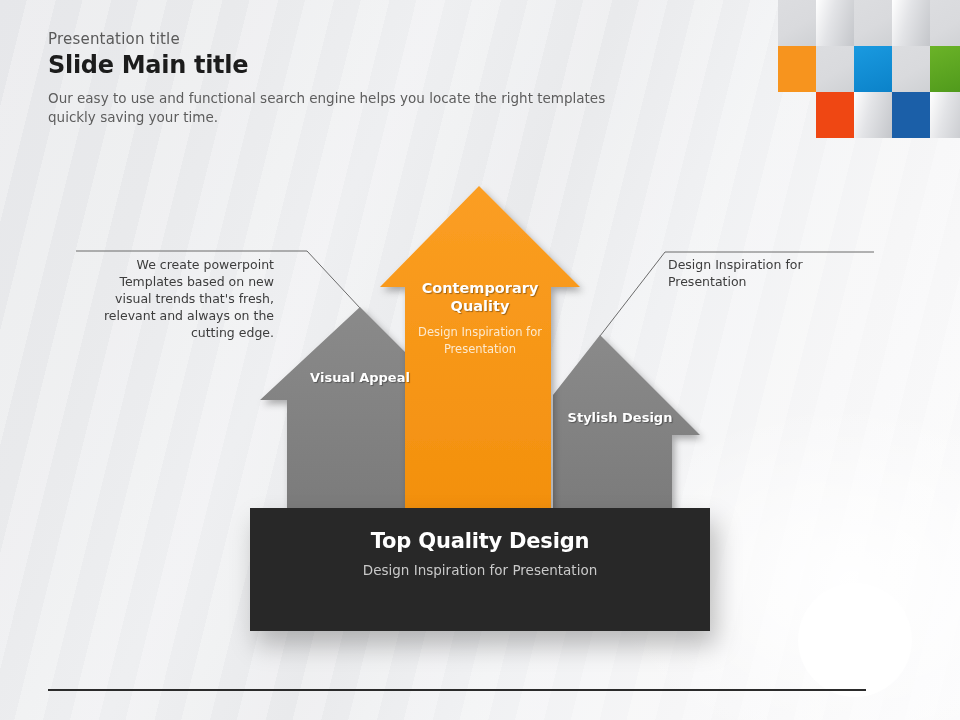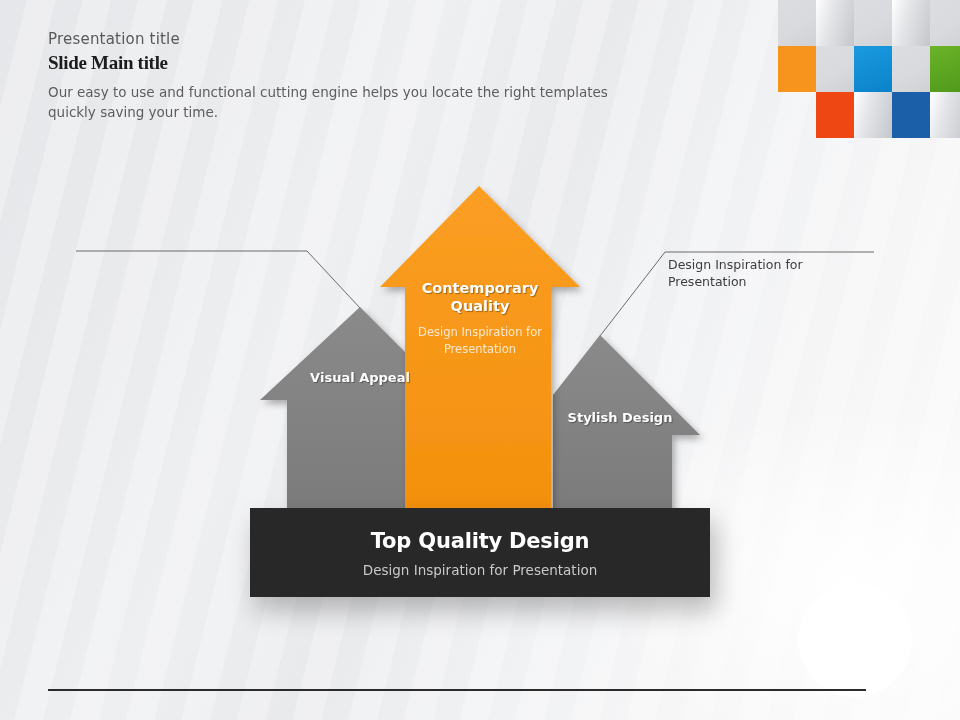--- a/index.html
+++ b/index.html
@@ -66,13 +66,12 @@
     margin: 0 0 4px 0;
   }
   #main-title {
-    font-size: 19px;
+    font-size: 24px;
     font-weight: bold;
     color: #1c1c1c;
     letter-spacing: -0.3px;
     margin: 0 0 10px 0;
     line-height: 1.12;
-    font-family: Liberation Serif, serif;
   }
   #subtitle {
     font-size: 13.5px;

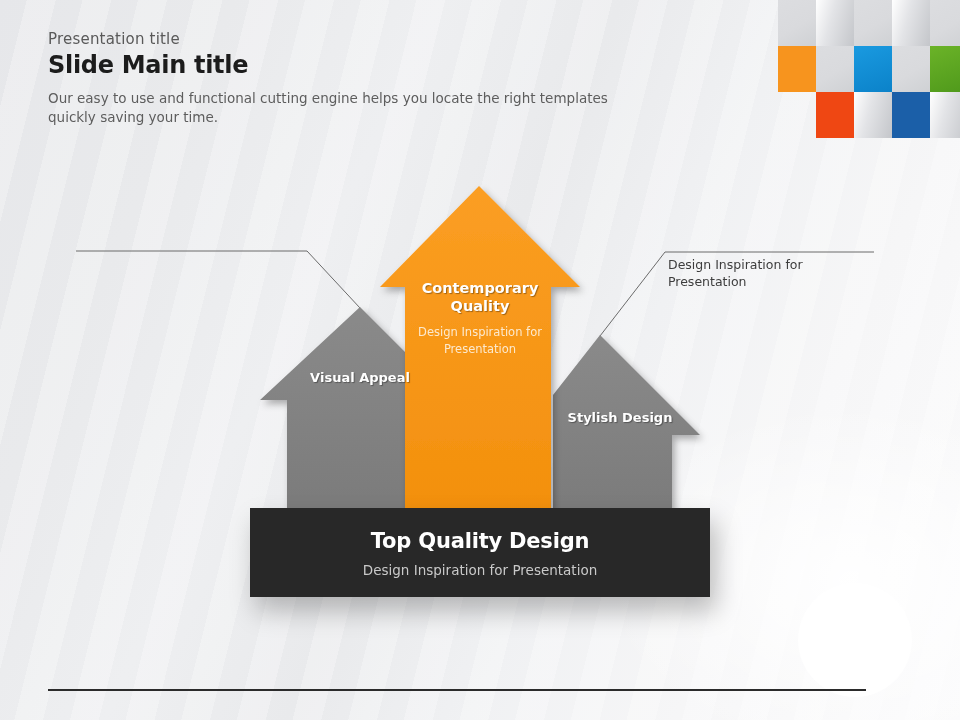--- a/index.html
+++ b/index.html
@@ -215,7 +215,7 @@
   <div id="header">
     <p id="eyebrow">Presentation title</p>
     <h1 id="main-title">Slide Main title</h1>
-    <p id="subtitle">Our easy to use and functional cutting engine helps you locate the right templates quickly saving your time.</p>
+    <p id="subtitle">Our easy to use and functional search engine helps you locate the right templates quickly saving your time.</p>
   </div>
 
   <div id="square-grid">

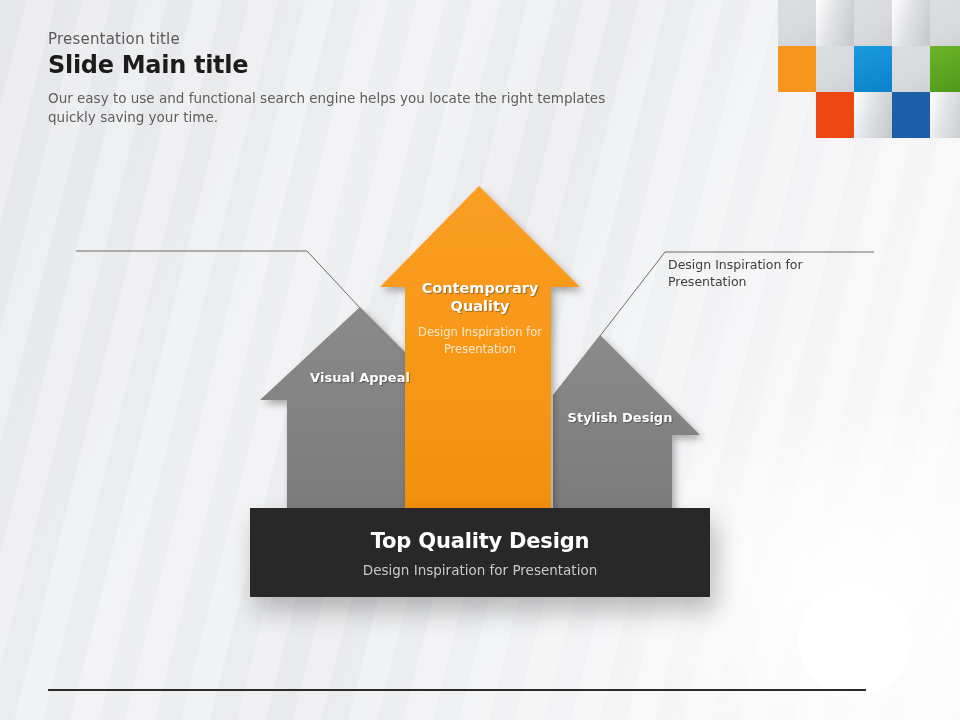--- a/index.html
+++ b/index.html
@@ -276,6 +276,7 @@
 
   <div class="arrow-label" id="right-gray-label">Stylish Design</div>
 
+  <div class="callout" id="callout-left">We create powerpoint Templates based on new visual trends that's fresh, relevant and always on the cutting edge.</div>
   <div class="callout" id="callout-right">Design Inspiration for Presentation</div>
 
   <div id="dark-box">

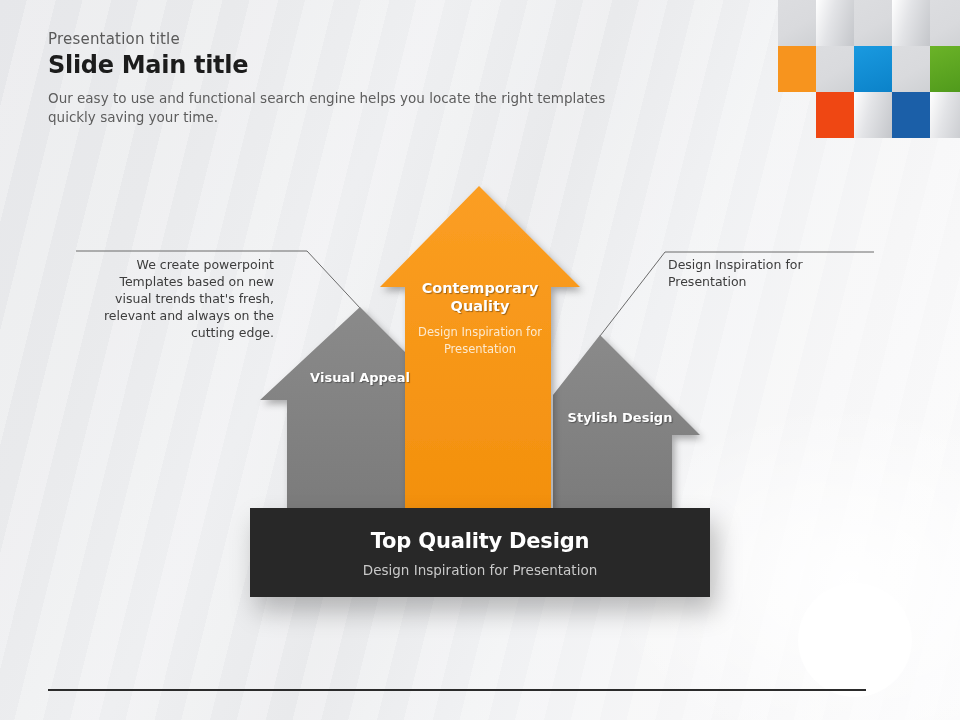--- a/index.html
+++ b/index.html
@@ -153,7 +153,7 @@
     left: 250px;
     top: 508px;
     width: 460px;
-    height: 89px;
+    height: 123px;
     background: #282828;
     box-shadow: 6px 14px 24px rgba(0,0,0,0.25);
     text-align: center;

